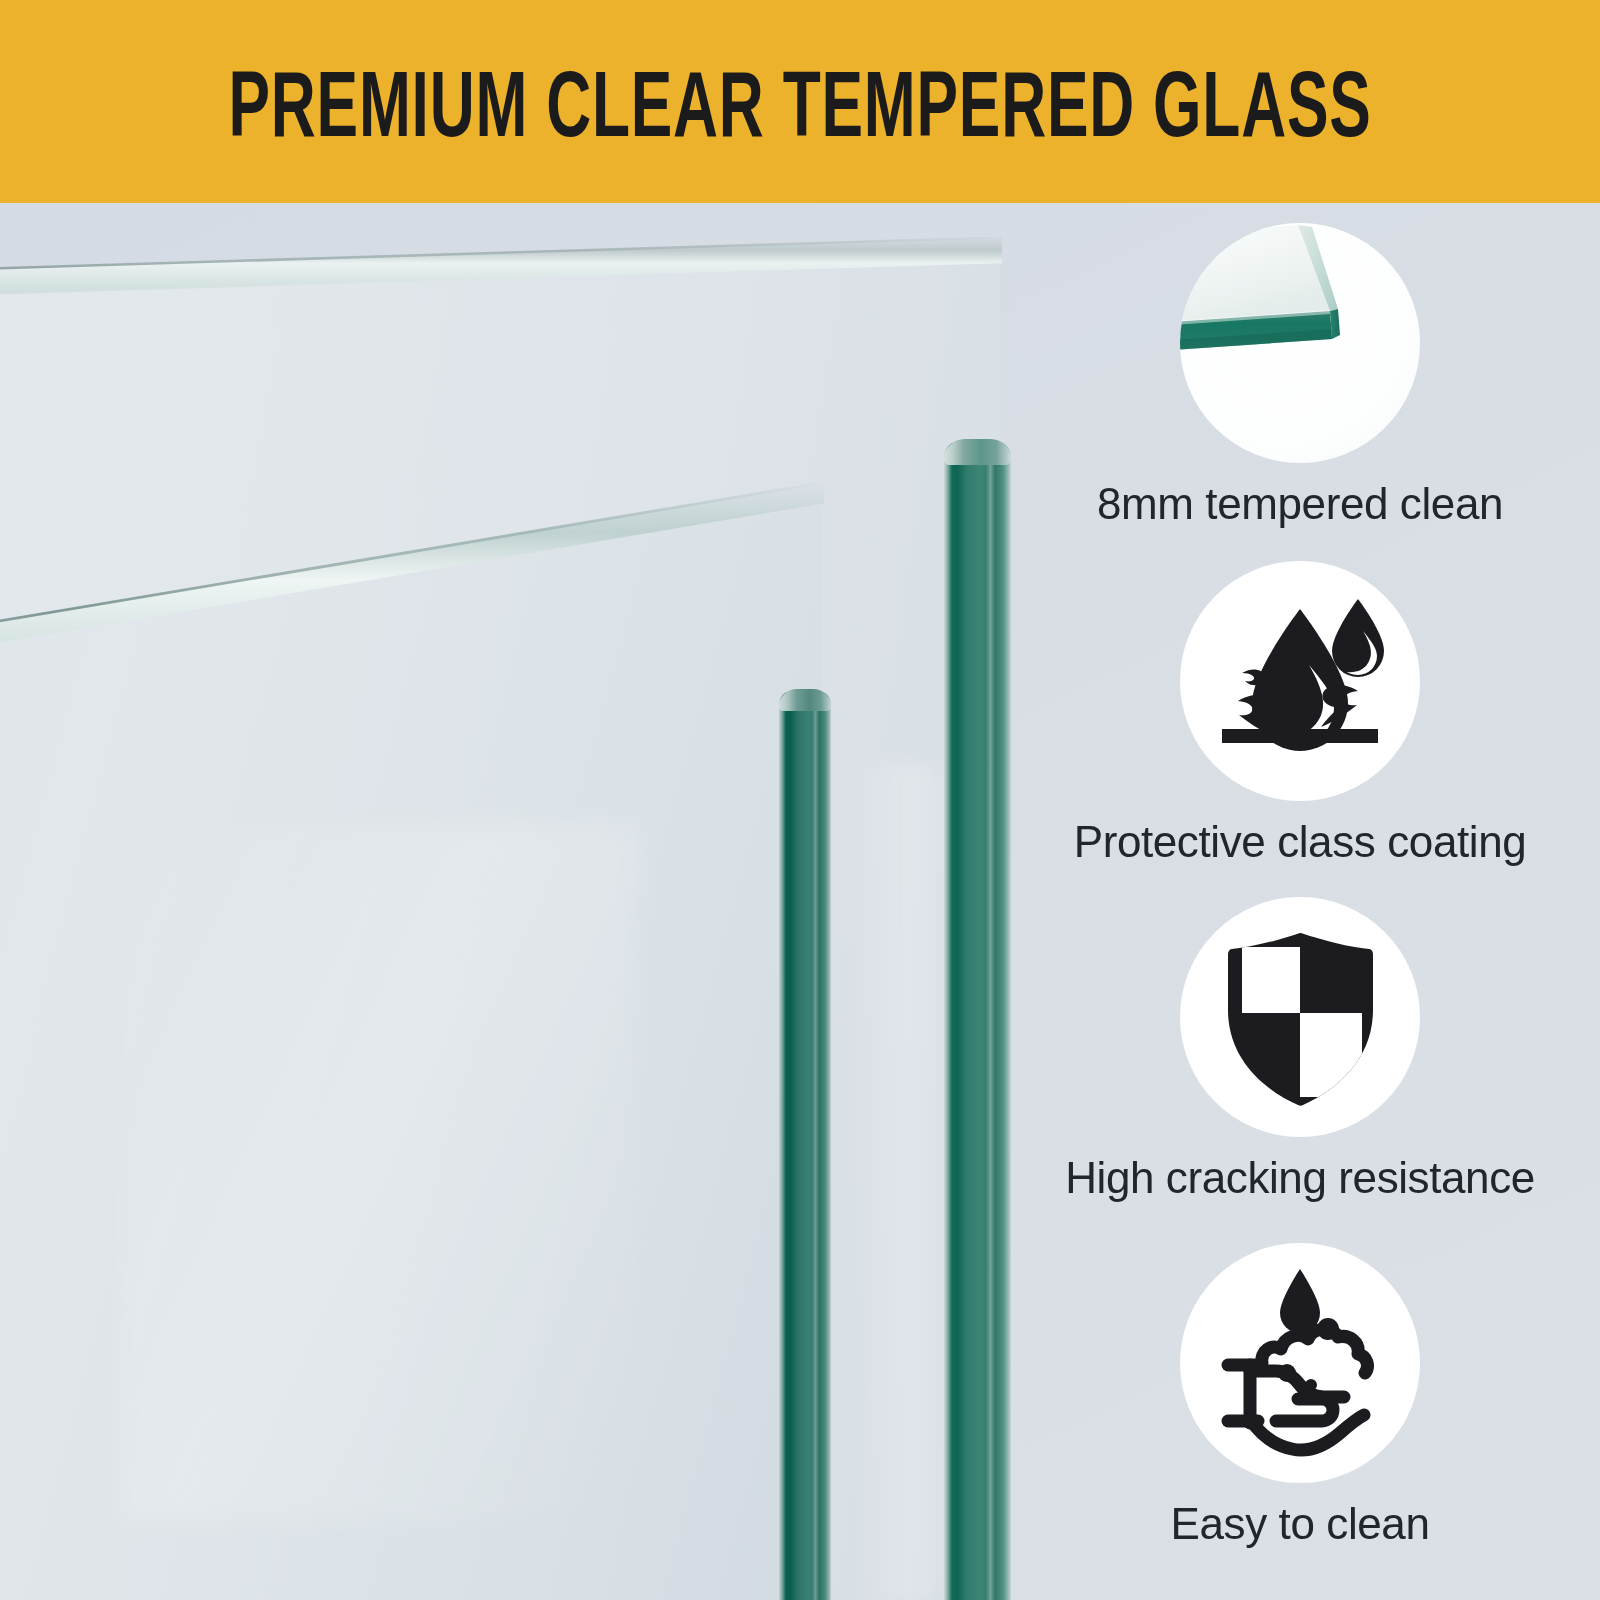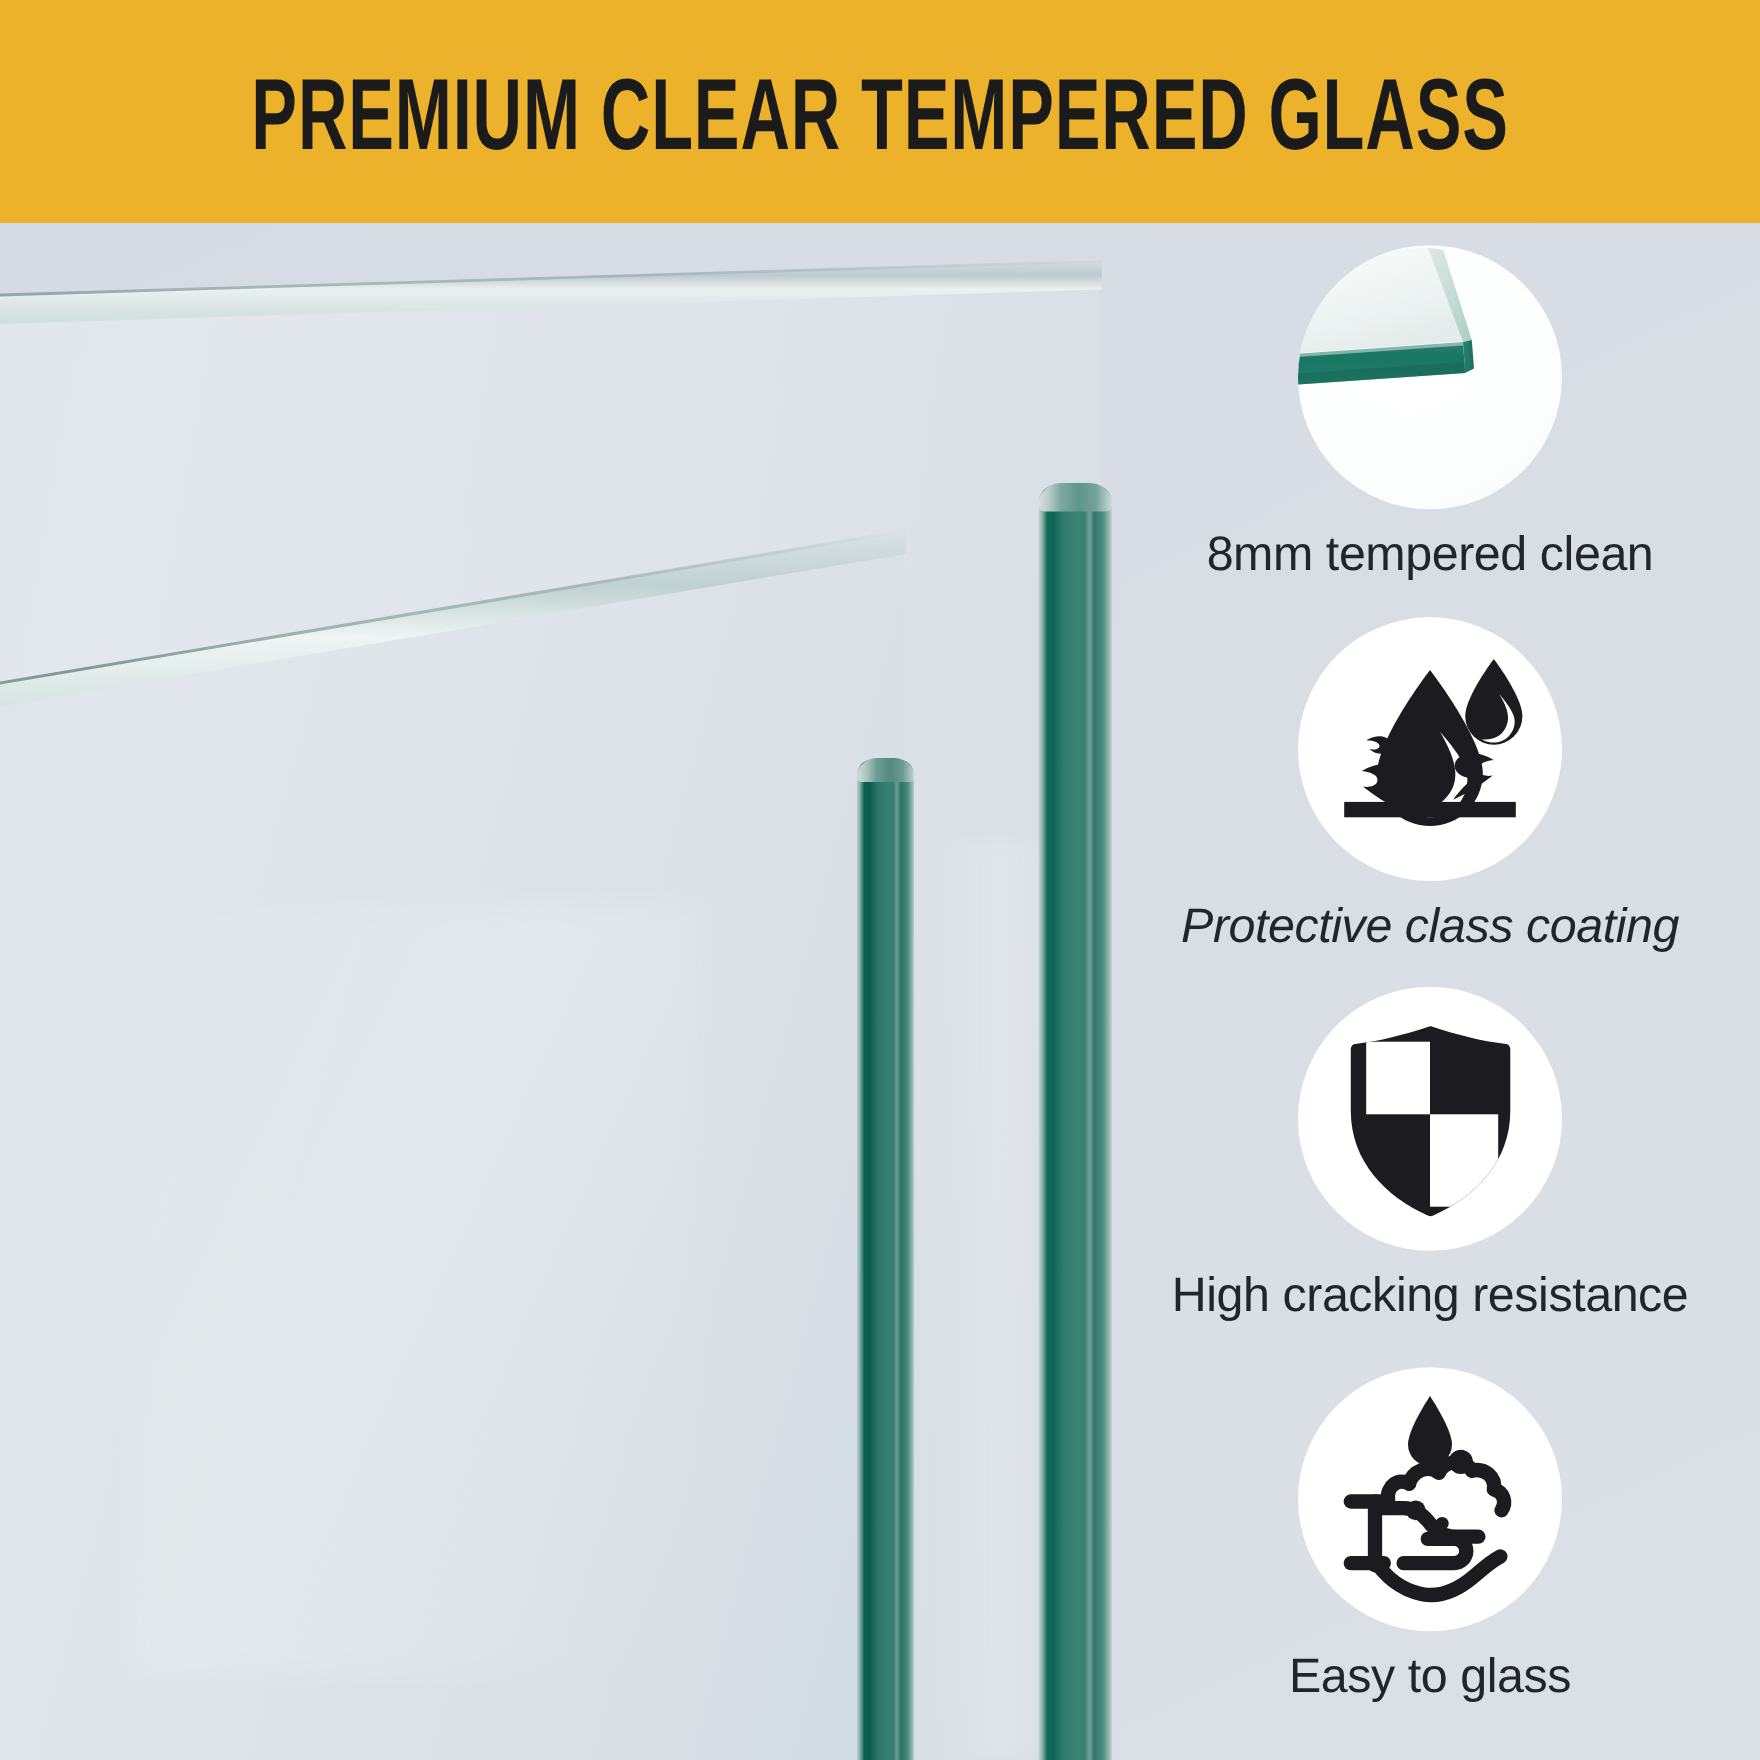--- a/index.html
+++ b/index.html
@@ -290,7 +290,7 @@
     text-align: center;
   }
   .feature-1 { top: 20px; }
-  .feature-2 { top: 358px; font-style: italic; }
+  .feature-2 { top: 358px; }
   .feature-3 { top: 694px; }
   .feature-4 { top: 1040px; }
 

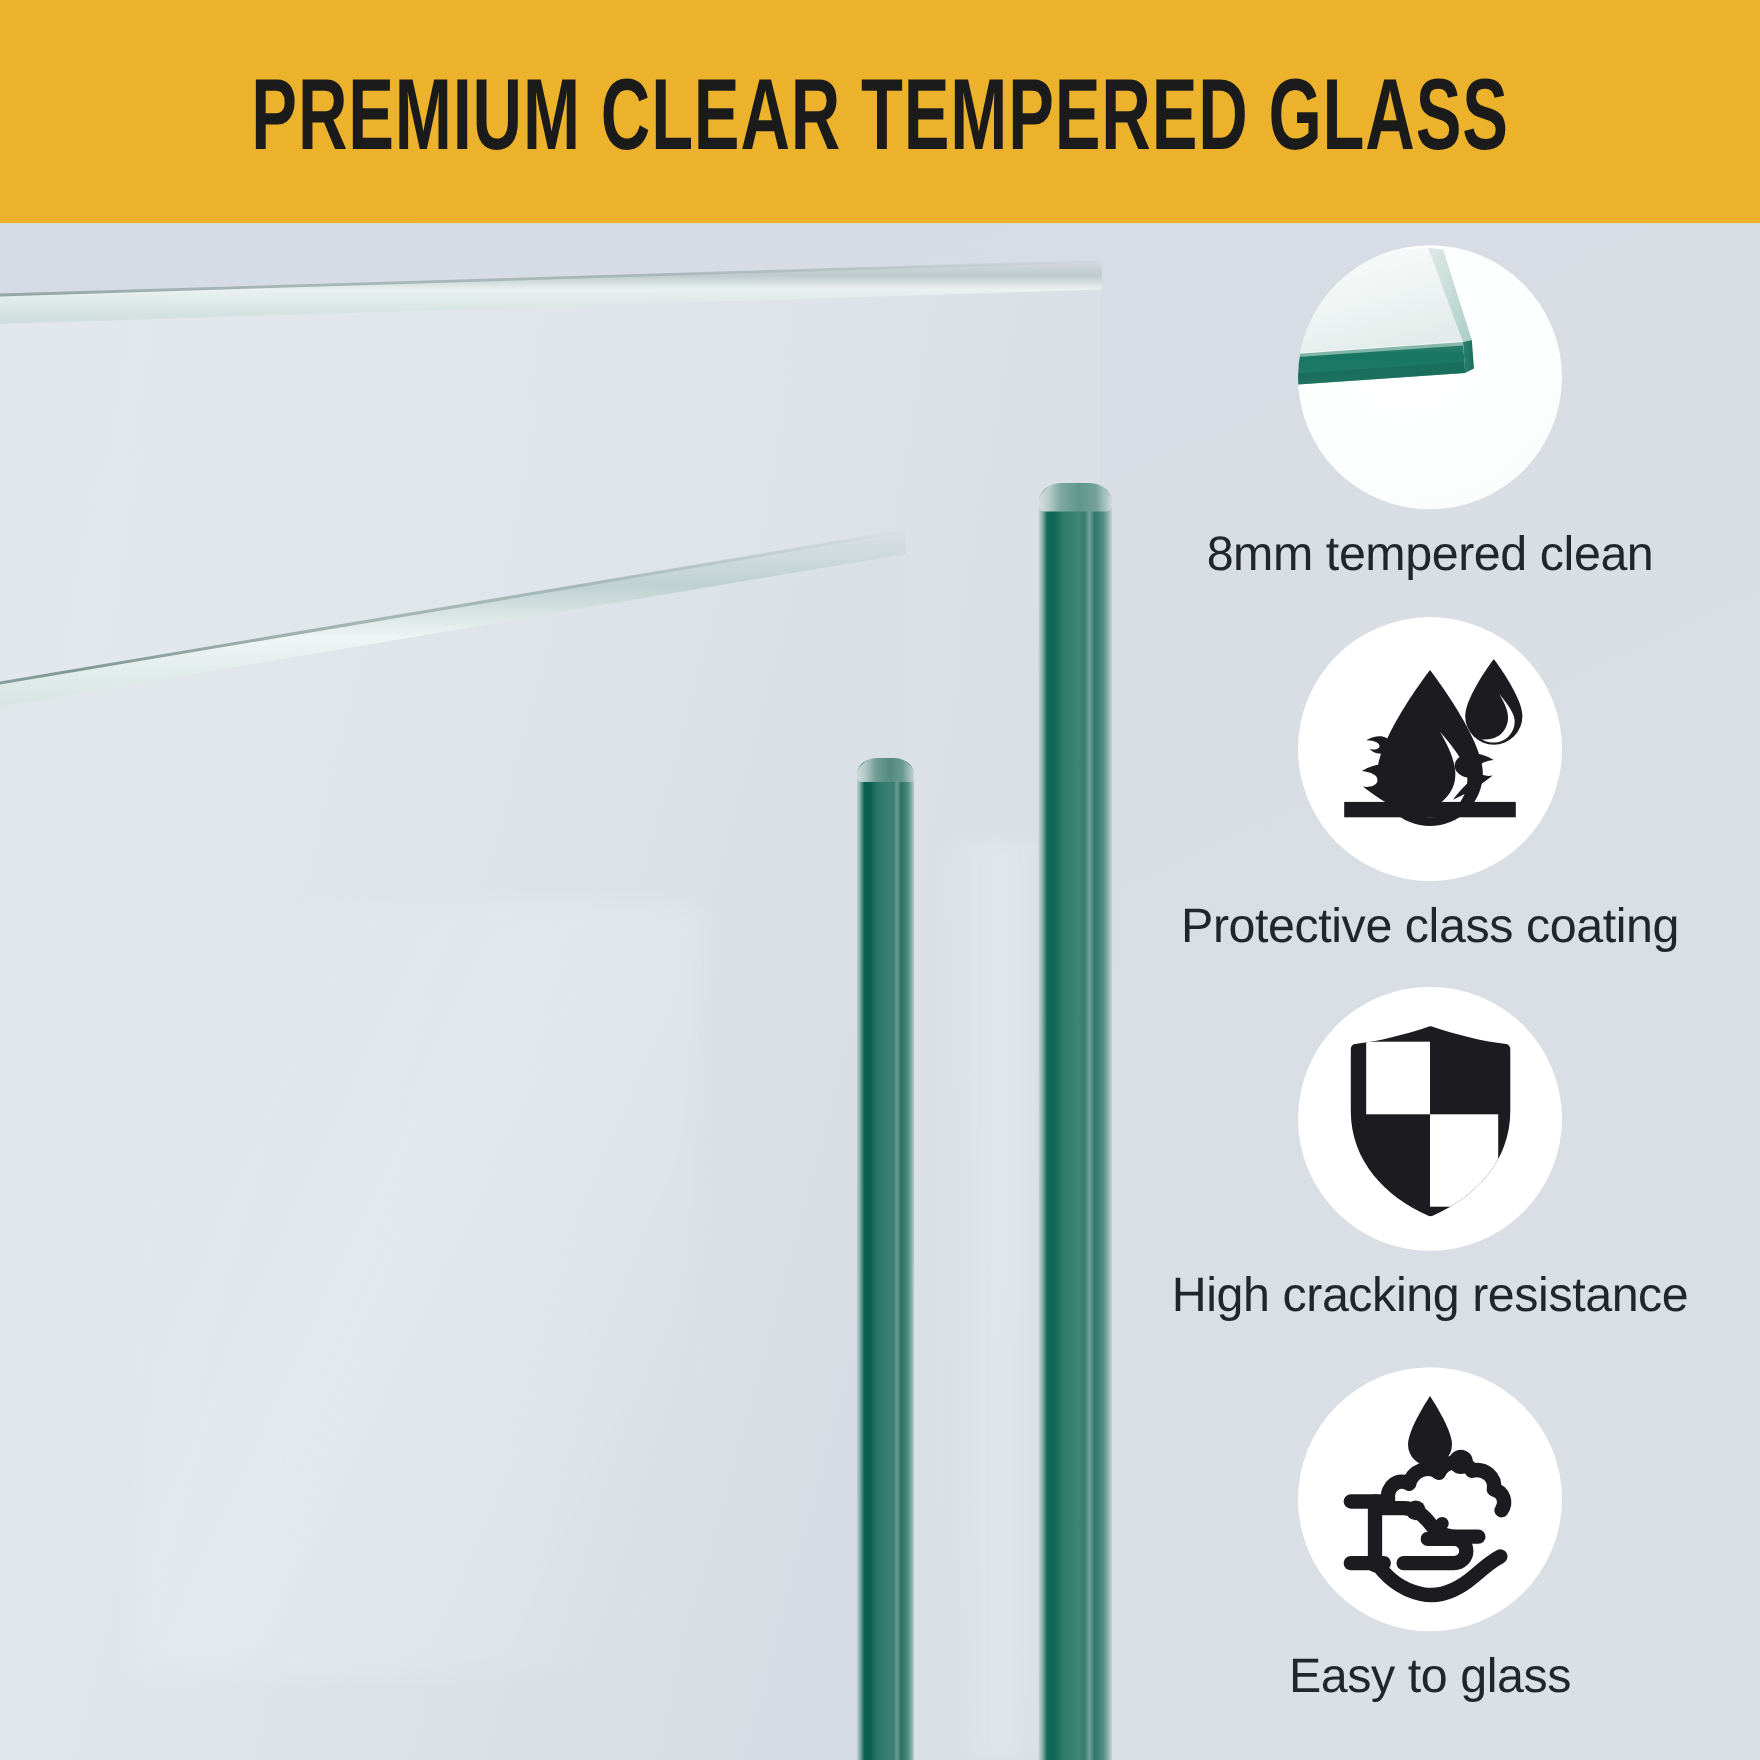--- a/index.html
+++ b/index.html
@@ -534,7 +534,7 @@
             </g>
           </svg>
         </div>
-        <div class="feature-label">Easy to glass</div>
+        <div class="feature-label">Easy to clean</div>
       </div>
 
     </div>

